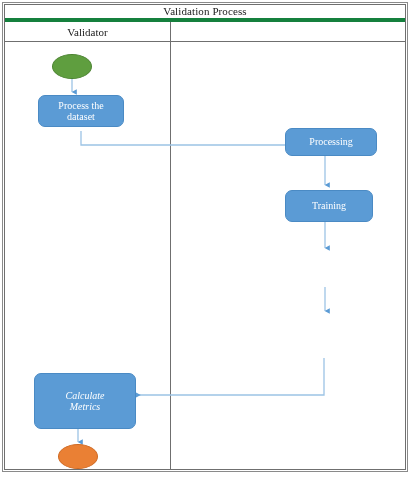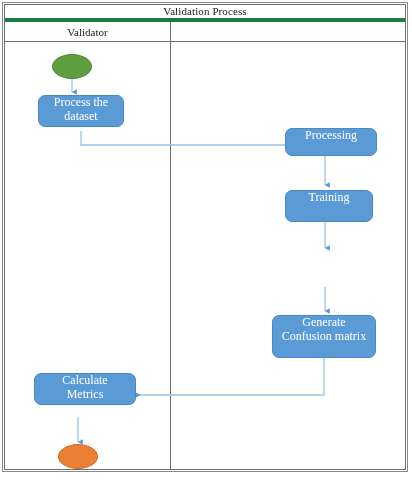--- a/index.html
+++ b/index.html
@@ -112,11 +112,11 @@
     position: absolute;
     box-sizing: border-box;
     display: flex;
-    align-items: flex-start;
+    align-items: center;
     justify-content: center;
     text-align: center;
     color: #ffffff;
-    font-size: 12px;
+    font-size: 10px;
     line-height: 1.15;
     font-family: "Liberation Serif", "DejaVu Serif", serif;
   }

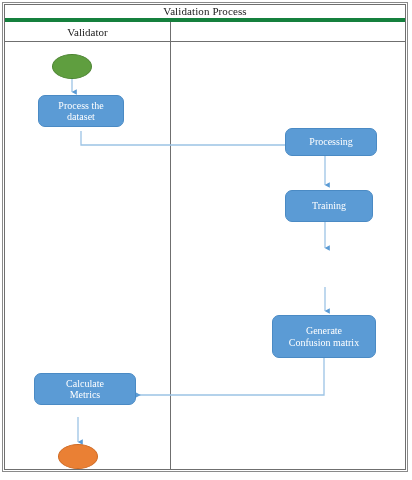--- a/index.html
+++ b/index.html
@@ -226,10 +226,6 @@
   </div>
 
 
-  <div class="node activity" style="left:272px; top:315px; width:104px; height:43px;">
-    <span class="node-label">Generate
-Confusion matrix</span>
-  </div>
 
   <div class="node activity" style="left:34px; top:373px; width:102px; height:32px;">
     <span class="node-label">Calculate

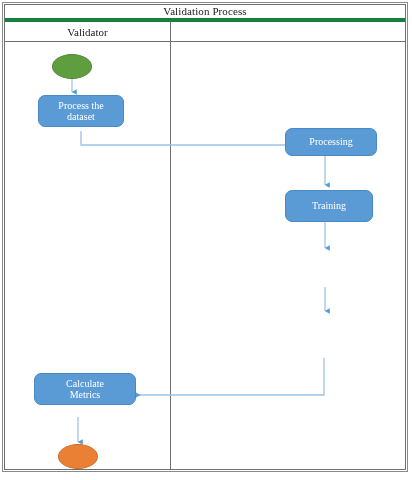--- a/index.html
+++ b/index.html
@@ -227,7 +227,7 @@
 
 
 
-  <div class="node activity" style="left:34px; top:373px; width:102px; height:32px;">
+  <div class="node activity" style="left:34px; top:373px; width:102px; height:56px;font-style:italic;">
     <span class="node-label">Calculate
 Metrics</span>
   </div>

